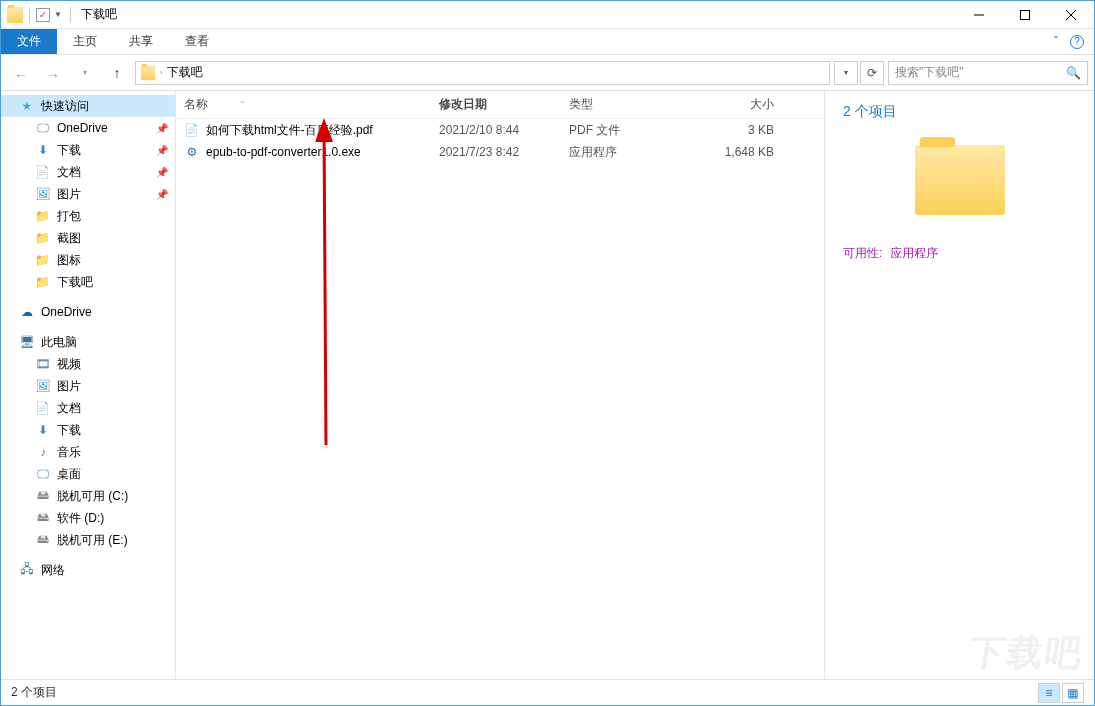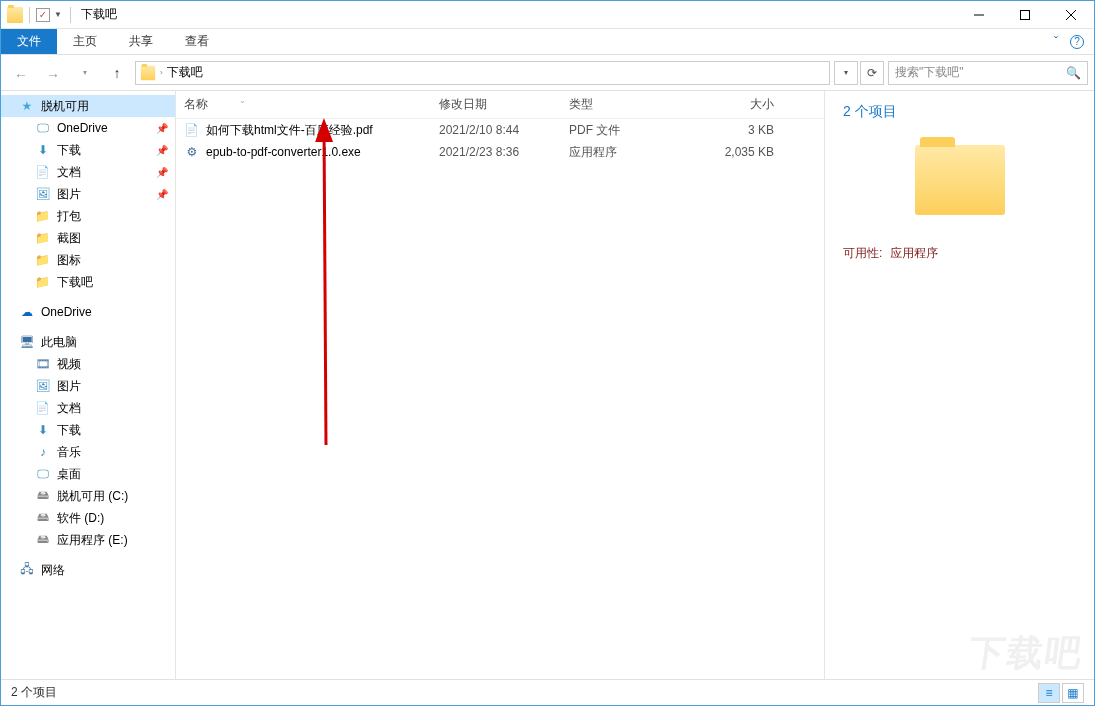--- a/index.html
+++ b/index.html
@@ -130,7 +130,7 @@
   <div class="sidebar">
     <div class="sb-item active">
         <span class="sb-icon star-icon">★</span>
-        <span>脱机可用</span>
+        <span>快速访问</span>
       </div>
     <div class="sb-item" style="padding-left:34px;">
         <span class="sb-icon" style="color:#3b8fc0;">🖵</span>

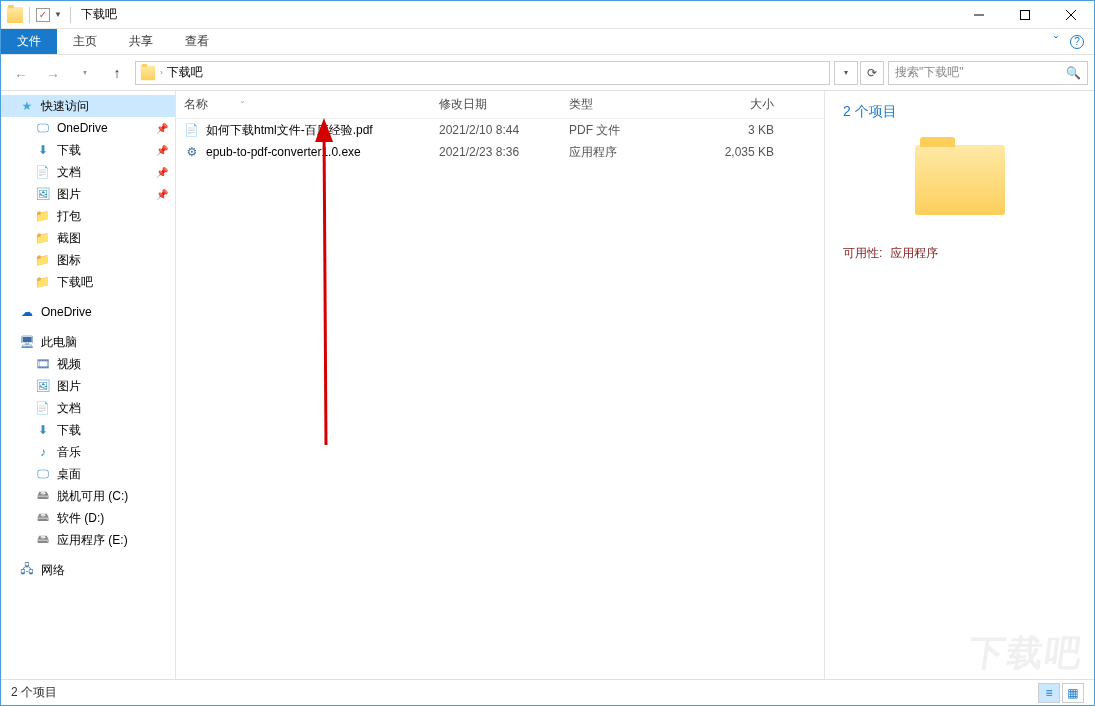--- a/index.html
+++ b/index.html
@@ -37,7 +37,7 @@
 .main { flex:1; display:flex; flex-direction:column; }
 .columns { display:flex; height:28px; align-items:center; border-bottom:1px solid #f0f0f0; color:#4a4a4a; padding-left:8px; }
 .col-name { width:255px; display:flex; gap:31px; }
-.col-date { width:130px; }
+.col-date { width:130px;font-weight:bold; }
 .col-type { width:115px; }
 .col-size { width:100px; text-align:right; padding-right:10px; }
 .file-list { flex:1; position:relative; }

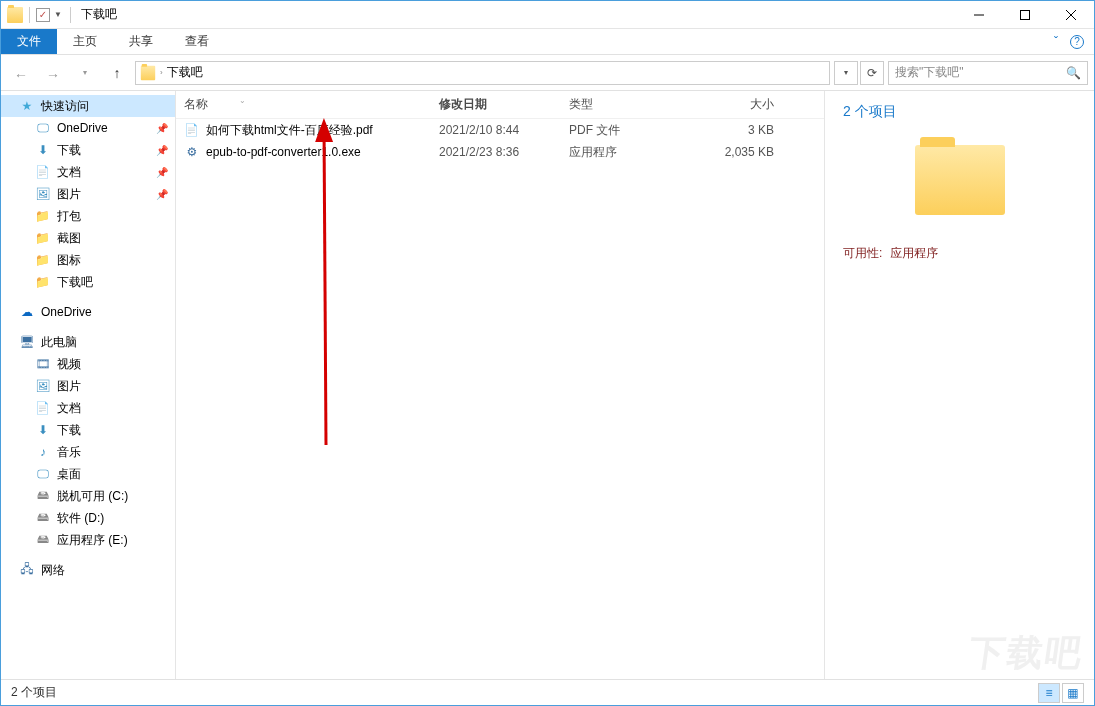--- a/index.html
+++ b/index.html
@@ -246,7 +246,7 @@
             <span class="file-icon" style="color:#3b6fa0;">⚙</span>
             <span>epub-to-pdf-converter1.0.exe</span>
           </div>
-        <div class="fdate">2021/2/23 8:36</div>
+        <div class="fdate">2021/7/23 8:42</div>
         <div class="ftype">应用程序</div>
         <div class="fsize">2,035 KB</div>
       </div>

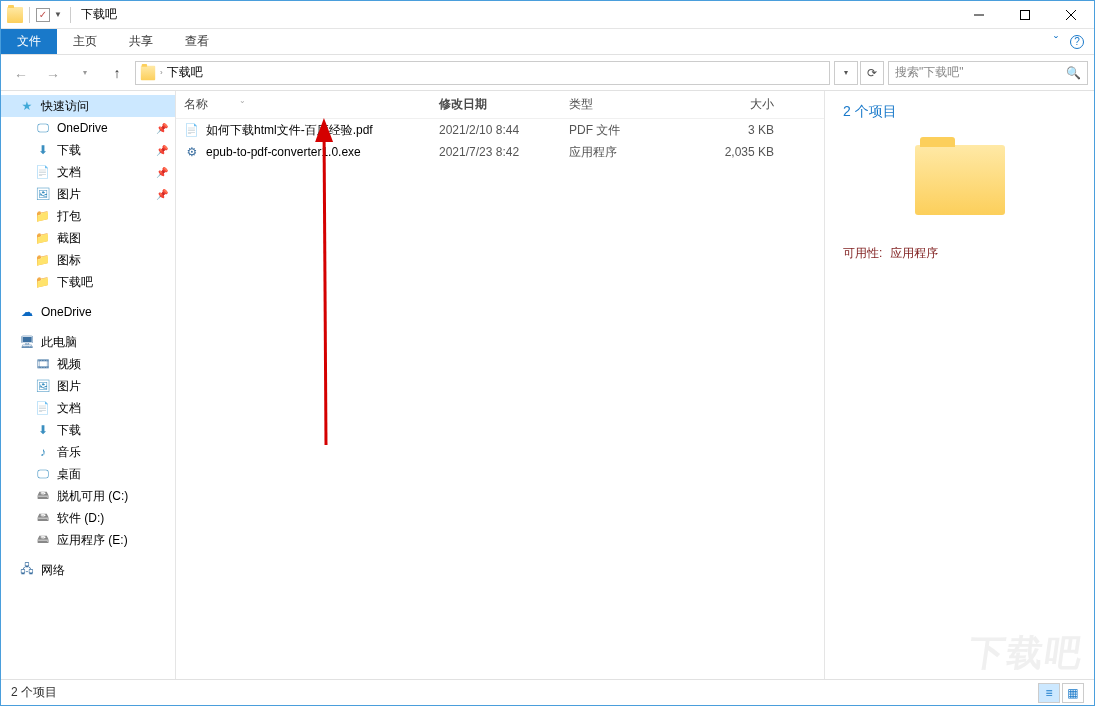--- a/index.html
+++ b/index.html
@@ -248,7 +248,7 @@
           </div>
         <div class="fdate">2021/7/23 8:42</div>
         <div class="ftype">应用程序</div>
-        <div class="fsize">2,035 KB</div>
+        <div class="fsize">1,648 KB</div>
       </div>
 
       <svg class="arrow-anno" style="left:130px;top:-4px;" width="60" height="340">

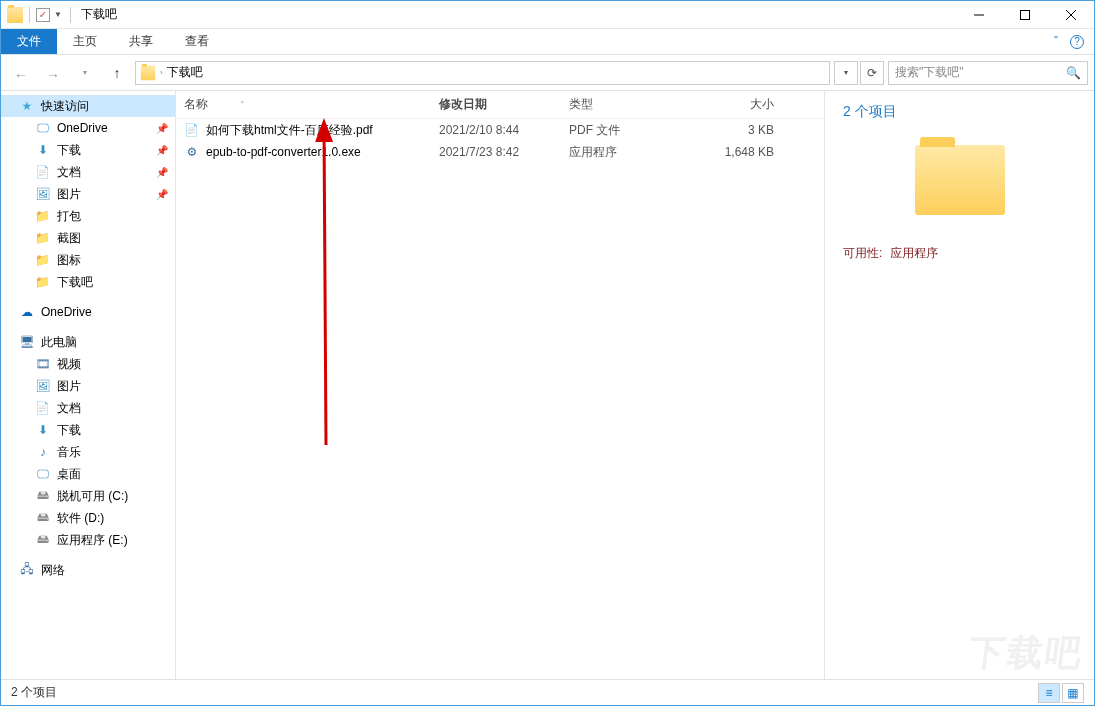--- a/index.html
+++ b/index.html
@@ -51,7 +51,7 @@
 .preview-title { color:#1979ca; font-size:14px; margin-bottom:24px; }
 .preview-folder { width:90px; height:70px; background:linear-gradient(#ffe9a6,#fccf5b); border-radius:3px; margin:10px auto 30px; position:relative; }
 .preview-folder::before { content:""; position:absolute; width:35px; height:10px; background:#fccf5b; top:-8px; left:5px; border-radius:3px 3px 0 0; }
-.preview-info { display:flex; gap:8px; color:#7f1d1d;text-align:right; }
+.preview-info { display:flex; gap:8px; color:#a21caf;text-align:right; }
 .statusbar { height:26px; border-top:1px solid #e1e1e1; display:flex; align-items:center; padding:0 10px; color:#333; justify-content:space-between; }
 .view-toggle { display:flex; gap:2px; }
 .vt-btn { width:22px; height:20px; border:1px solid #ccc; display:flex; align-items:center; justify-content:center; color:#1979ca; }

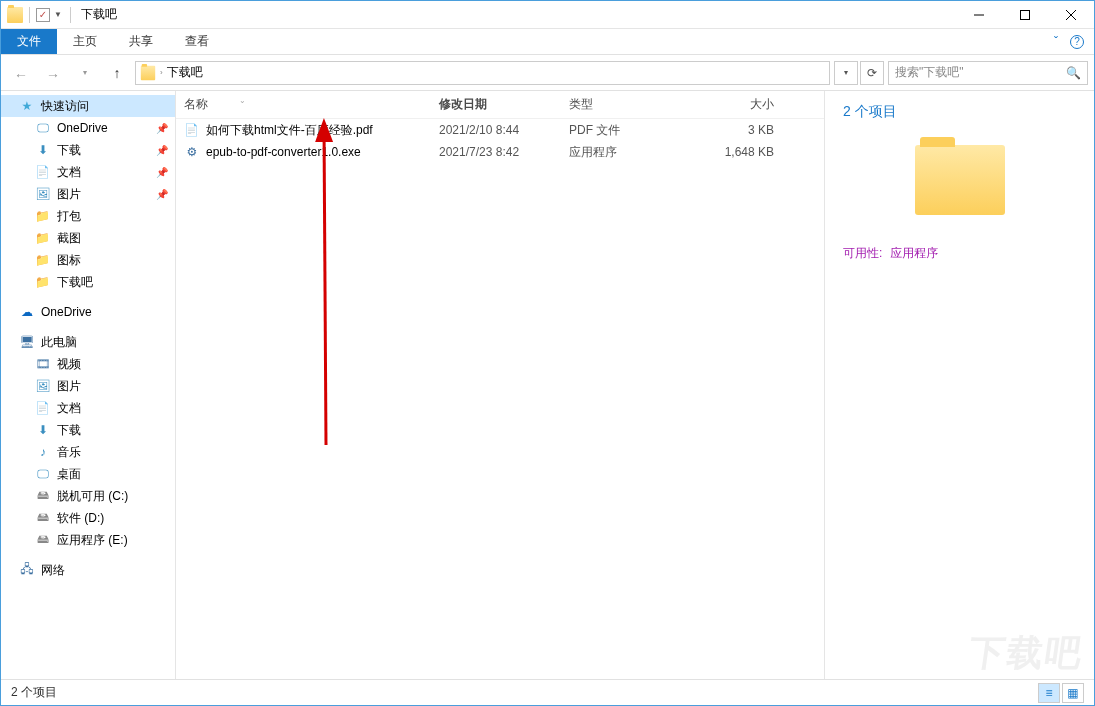--- a/index.html
+++ b/index.html
@@ -212,7 +212,7 @@
       </div>
     <div class="sb-item" style="padding-left:34px;">
         <span class="sb-icon disk-icon">🖴</span>
-        <span>应用程序 (E:)</span>
+        <span>脱机可用 (E:)</span>
       </div>
     <div class="sb-spacer"></div>
     <div class="sb-item">

